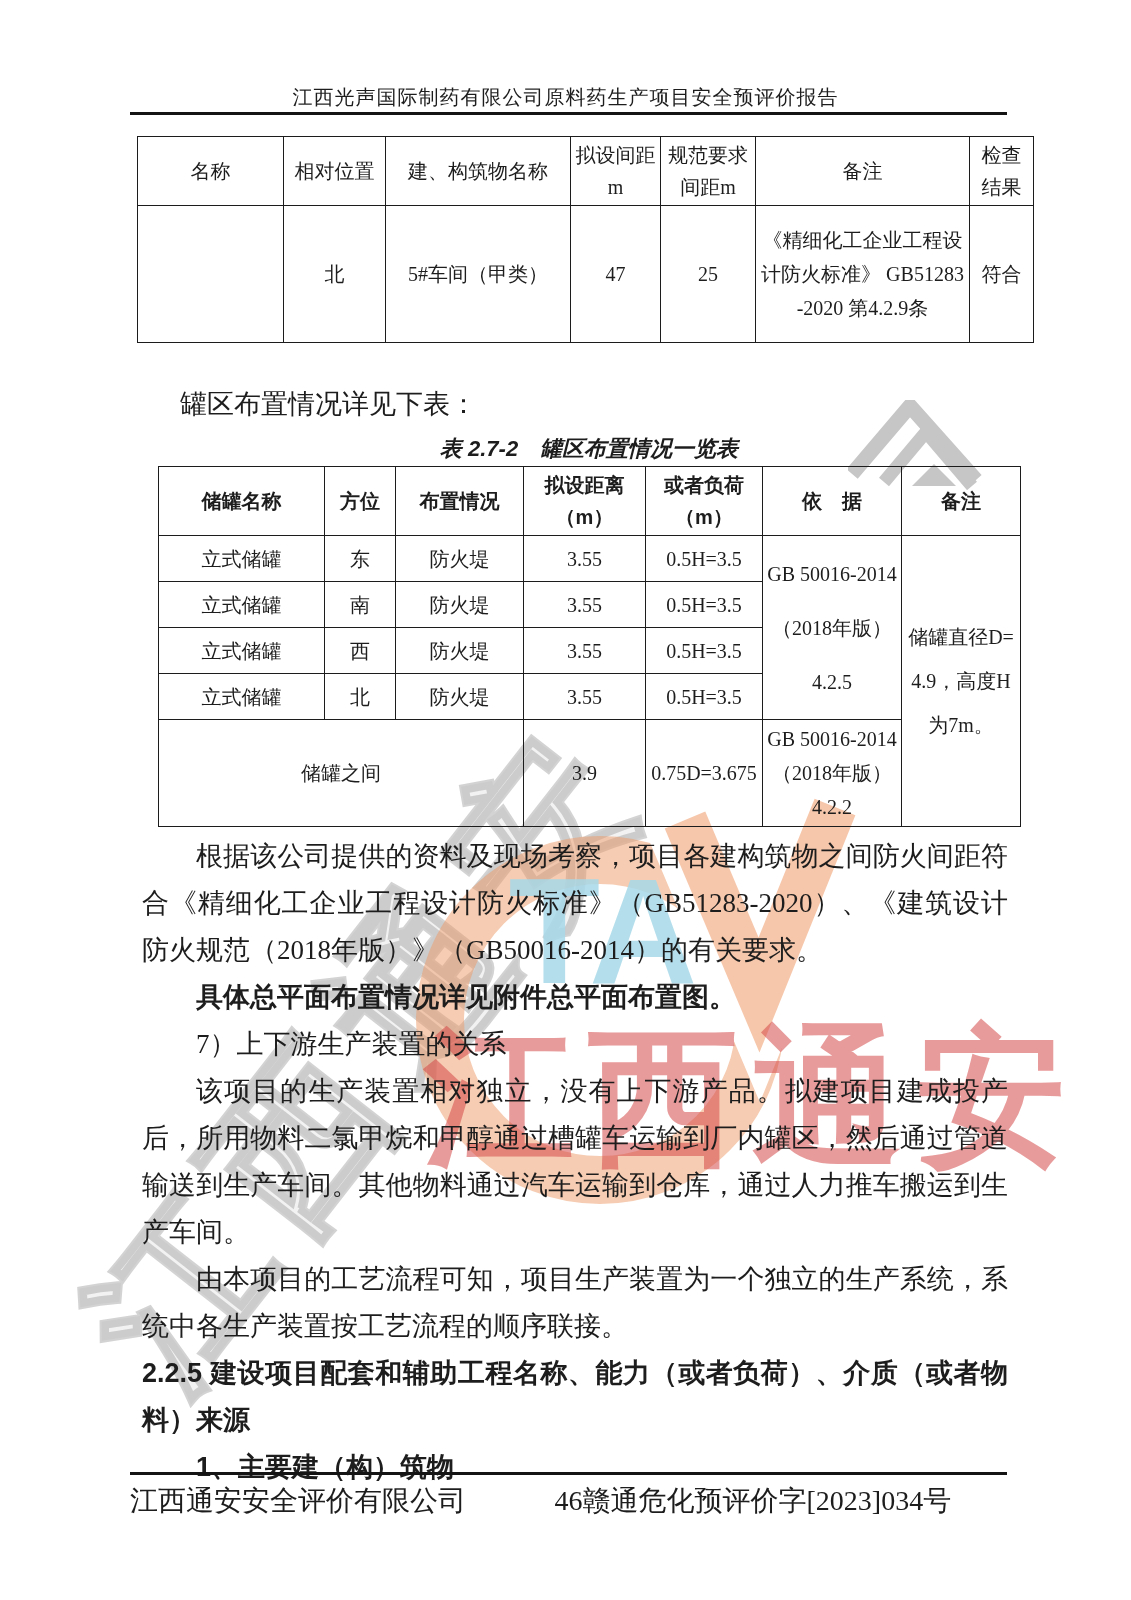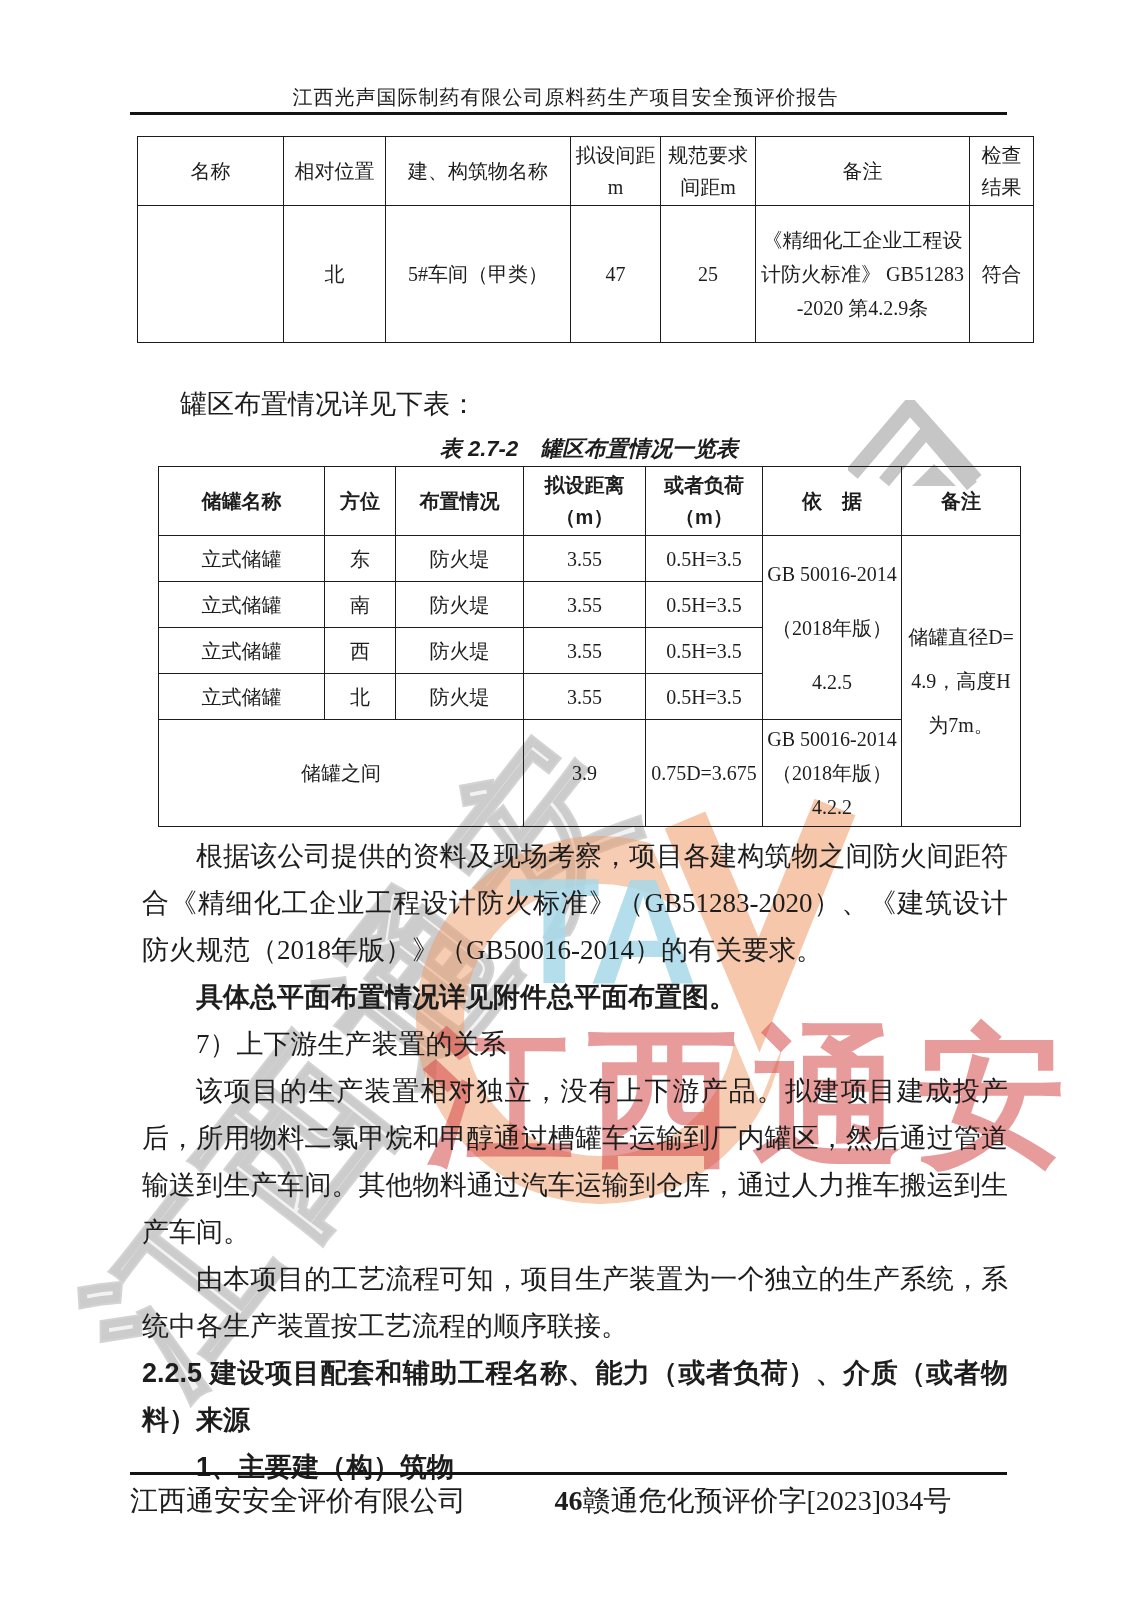--- a/index.html
+++ b/index.html
@@ -74,7 +74,7 @@
     display:grid;grid-template-columns:1fr auto 1fr;align-items:center;
     font-size:28px;
   }
-  .ftr .c{text-align:left;font-weight:bold;}
+  .ftr .c{text-align:left;}
   .ftr .r{text-align:left;}
 </style>
 </head>

